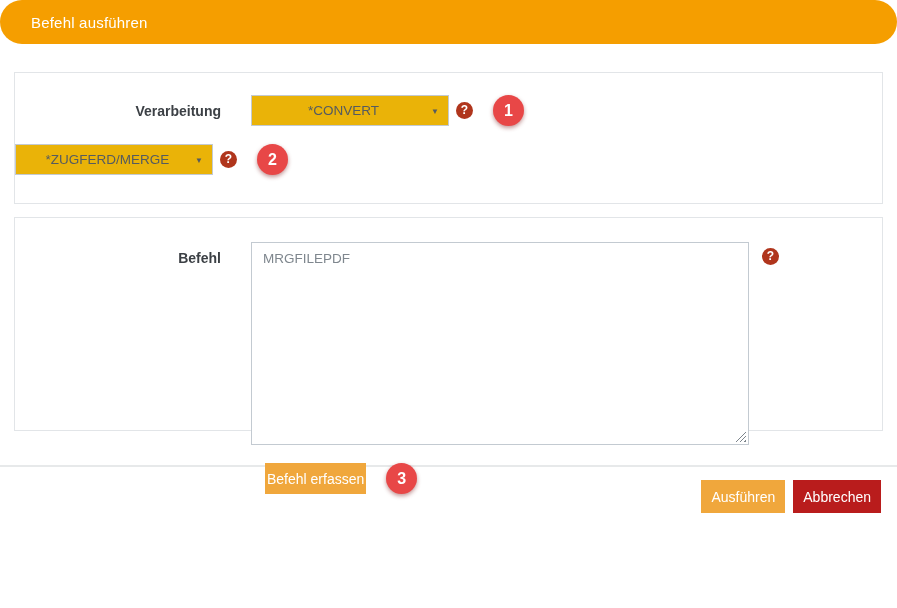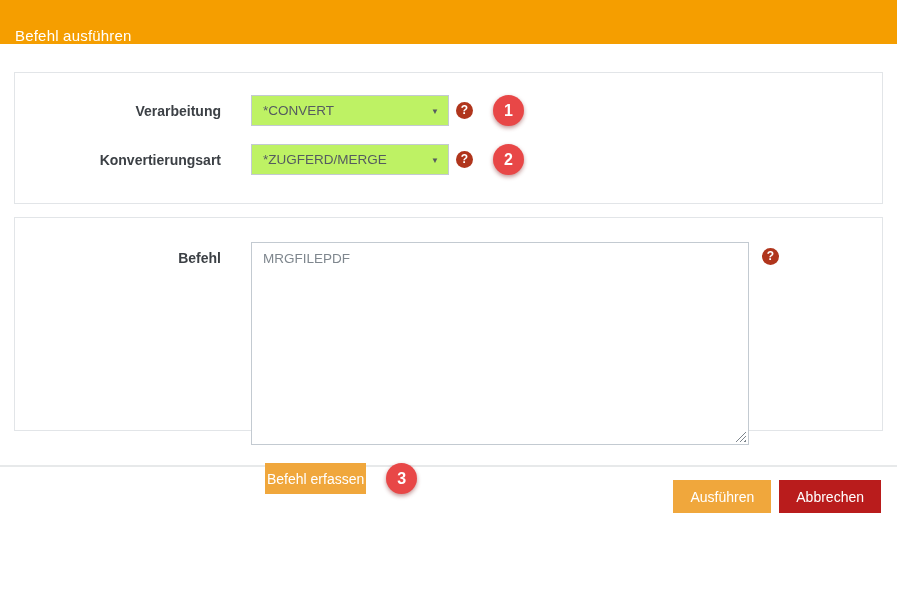--- a/index.html
+++ b/index.html
@@ -8,7 +8,7 @@
 
   
   .dialog-header { width:897px; height:44px; background:#F59E00;
-    display:flex; align-items:flex-end; padding-left:15px; }
+    display:flex; align-items:center; padding-left:31px;border-radius:22px; }
   .dialog-header .title { color:#ffffff; font-size:15px; letter-spacing:.2px; }
 
   

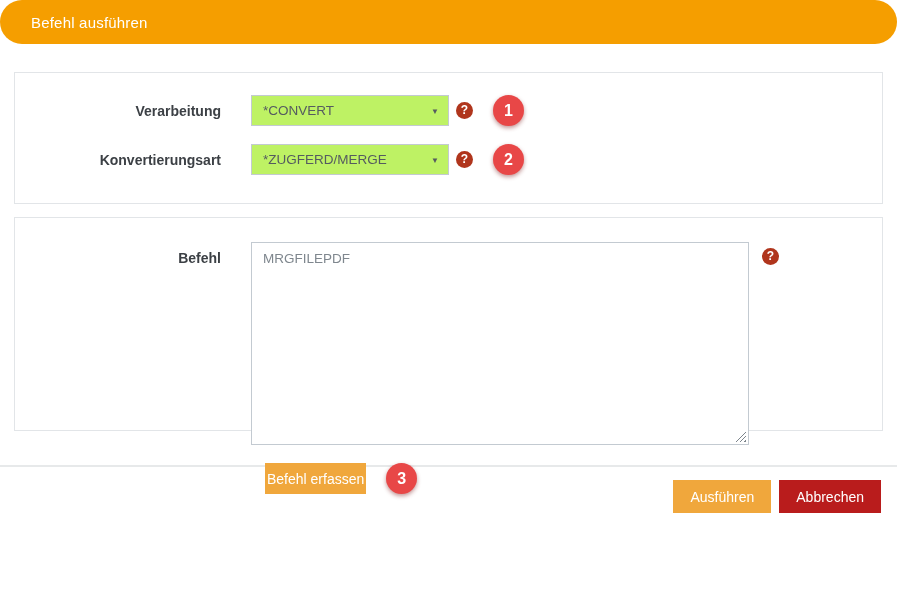--- a/index.html
+++ b/index.html
@@ -24,9 +24,9 @@
   .form-row.top .form-label { margin-top:8px; }
 
   
-  .select { position:relative; width:198px; height:31px; background:#bef264;
+  .select { position:relative; width:198px; height:31px; background:#eab308;
     border:1px solid #c3cad1; display:flex; align-items:center;
-    padding:0 24px 0 11px; cursor:pointer; }
+    padding:0 24px 0 11px; cursor:pointer;justify-content:center; }
   .select .select-value { font-size:13.5px; color:#555b60; white-space:nowrap;
     overflow:hidden; }
   .select .select-arrow { position:absolute; right:9px; top:50%;

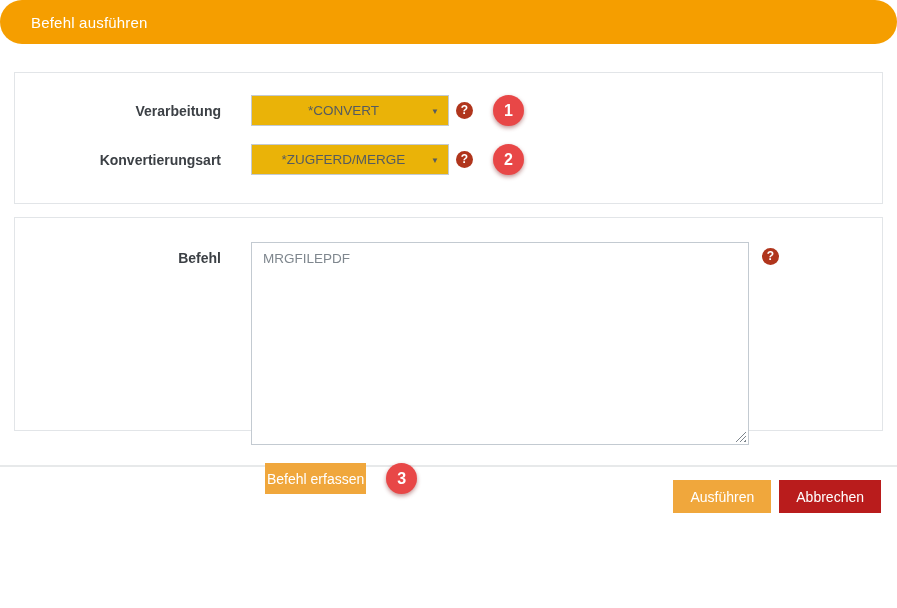--- a/index.html
+++ b/index.html
@@ -86,7 +86,6 @@
       <span class="badge">1</span>
     </div>
     <div class="form-row">
-      <span class="form-label">Konvertierungsart</span>
       <div class="select">
         <span class="select-value">*ZUGFERD/MERGE</span>
         <span class="select-arrow">▼</span>

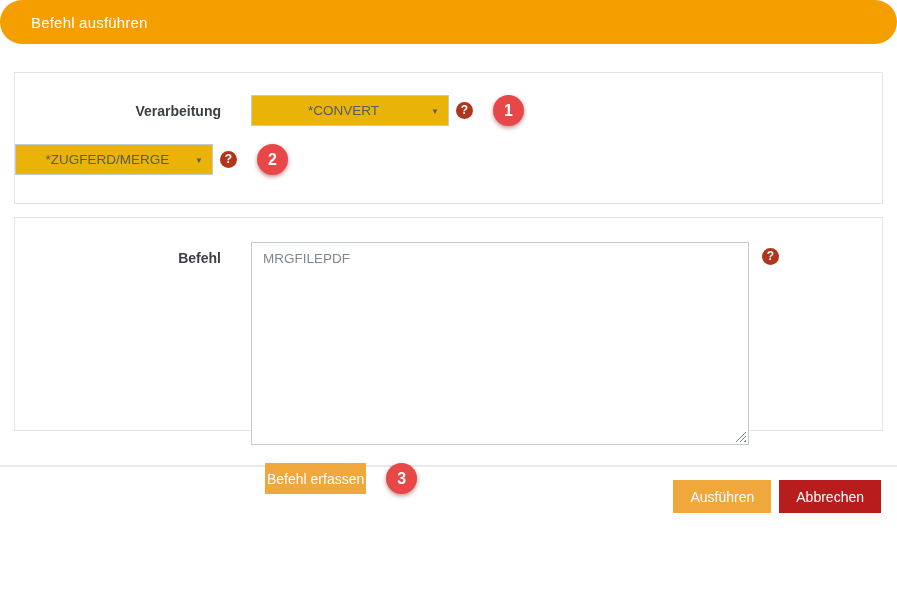--- a/index.html
+++ b/index.html
@@ -54,7 +54,7 @@
     clip-path:polygon(100% 0, 100% 100%, 0 100%); cursor:nwse-resize; }
 
   
-  .btn { border:none; height:33px; padding:0 17px; font-size:14px; color:#fff;
+  .btn { border:none; height:33px; padding:0 10px; font-size:14px; color:#fff;
     font-family:"Liberation Sans", sans-serif; cursor:pointer; }
   .btn-orange { background:#F0A73C; }
   .btn-gray { background:#b91c1c; }

